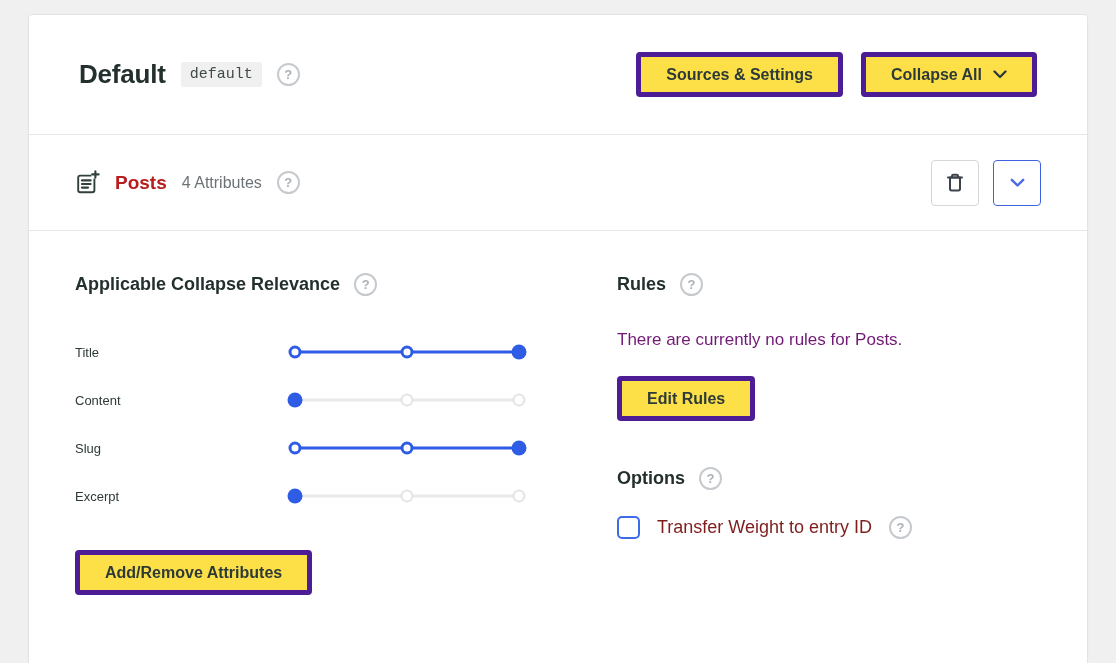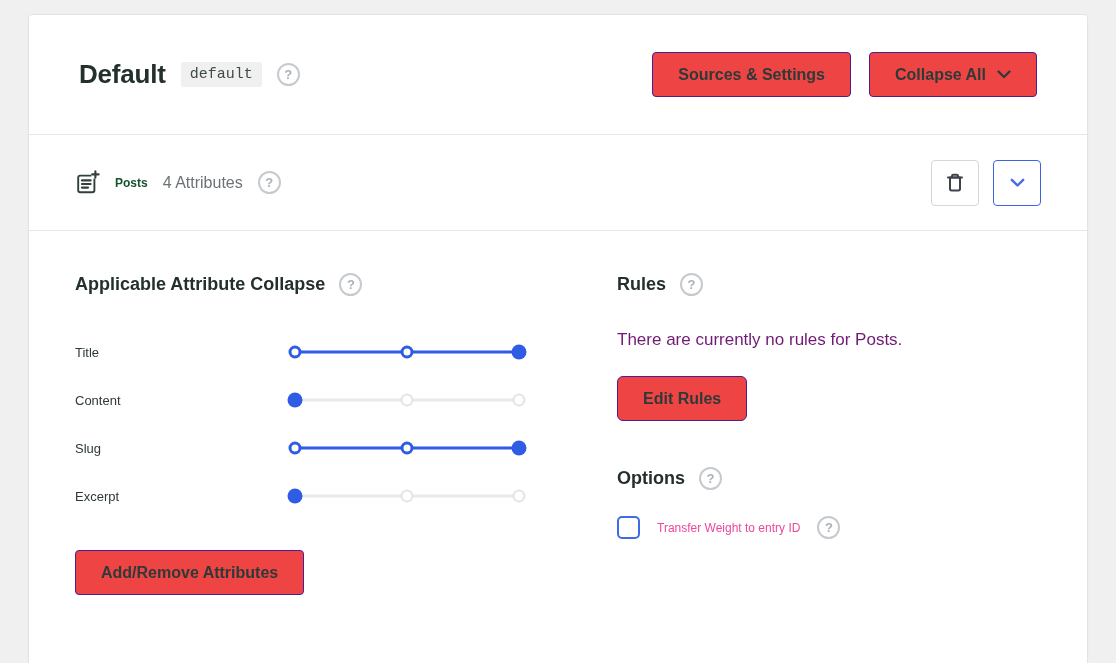--- a/index.html
+++ b/index.html
@@ -46,8 +46,8 @@
     height:45px;
     display:inline-flex; align-items:center; justify-content:center; gap:11px;
     padding:0 25px;
-    background:#ef4444;
-    border:1px solid #4c1d95; border-radius:4px;
+    background:#fde047;
+    border:5px solid #4c1d95; border-radius:4px;
     font-family:"Liberation Sans",sans-serif;
     font-size:16px; font-weight:700; color:#2d3a38;
     cursor:pointer;

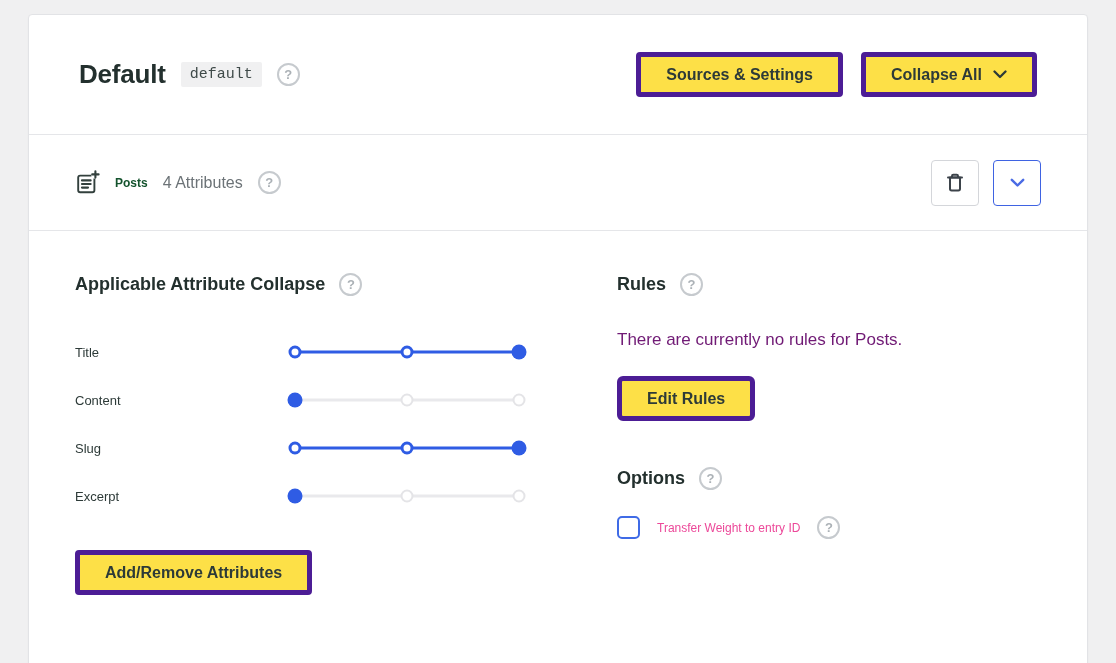--- a/index.html
+++ b/index.html
@@ -60,7 +60,7 @@
     border-bottom:1px solid #e5e6e9;
   }
   .src-left { display:flex; align-items:center; gap:15px; }
-  .source-title { font-size:12px; font-weight:700; color:#14532d; }
+  .source-title { font-size:19px; font-weight:700; color:#b91c1c; }
   .source-sub { font-size:16px; color:#6c7377; }
   .icon-btn {
     width:48px; height:46px;

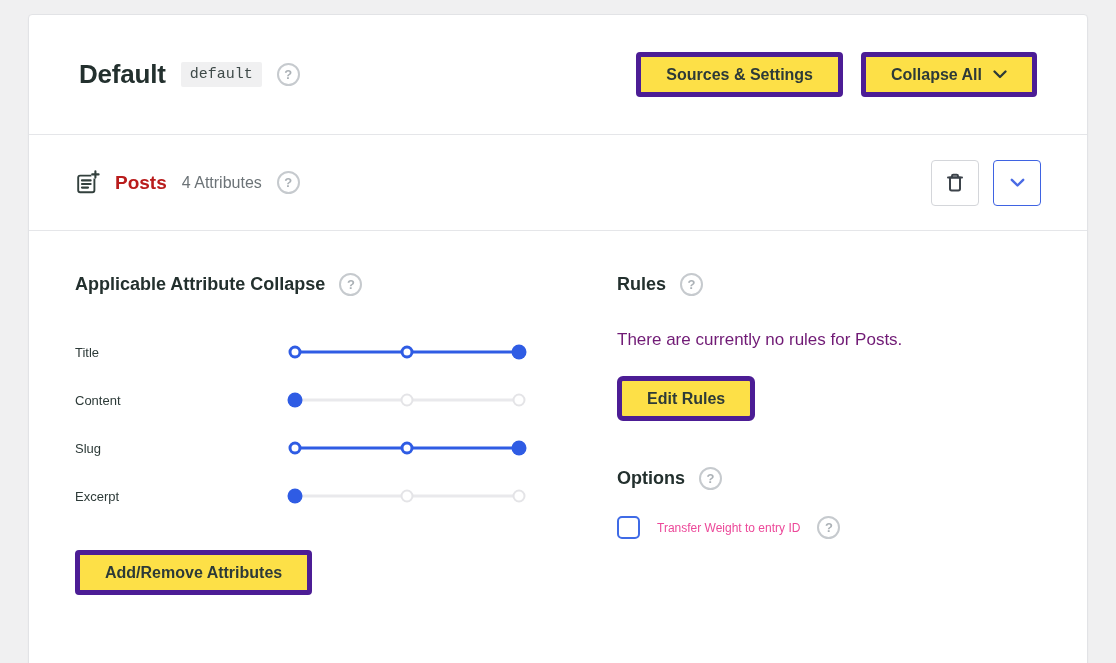--- a/index.html
+++ b/index.html
@@ -175,7 +175,7 @@
 
     <div class="col-left">
       <div class="section-heading">
-        <span>Applicable Attribute Collapse</span>
+        <span>Applicable Collapse Relevance</span>
         <span class="help-icon">?</span>
       </div>
       <div class="slider-rows" id="slider-rows">

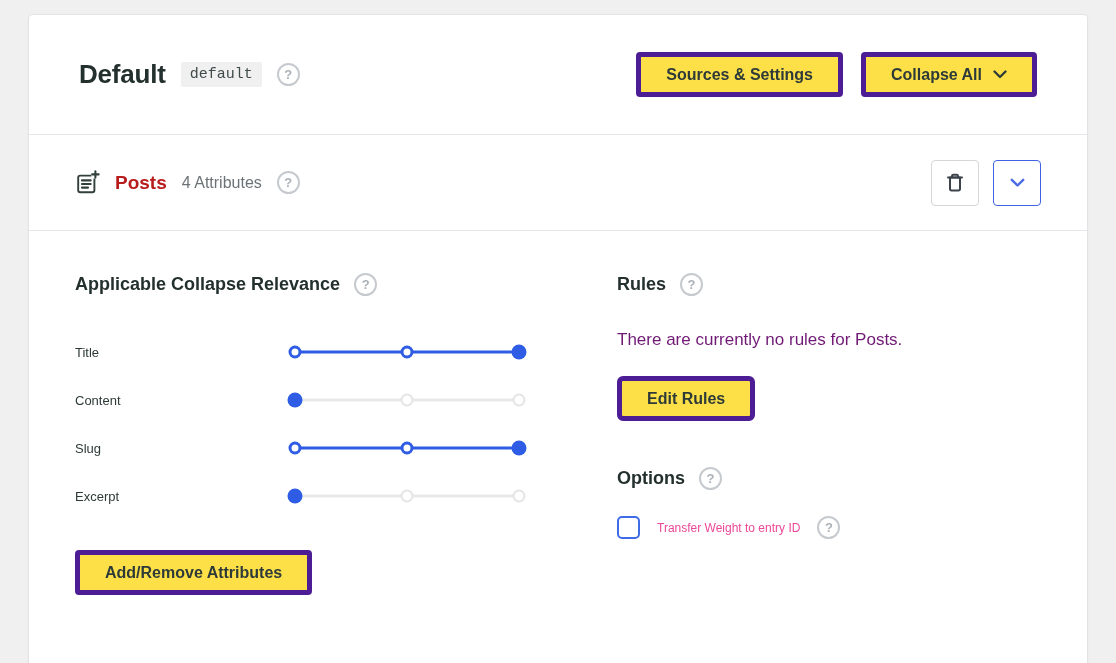--- a/index.html
+++ b/index.html
@@ -101,7 +101,7 @@
   .add-attrs { margin-top:30px; }
   
   .empty-text { margin:34px 0 0 0; font-size:17px; color:#701a75; }
-  .edit-rules { margin-top:26px;border-radius:6px; }
+  .edit-rules { margin-top:26px; }
   .options-heading { margin-top:46px; }
   .checkbox-row { margin-top:26px; display:flex; align-items:center; gap:17px; cursor:pointer; }
   .checkbox {

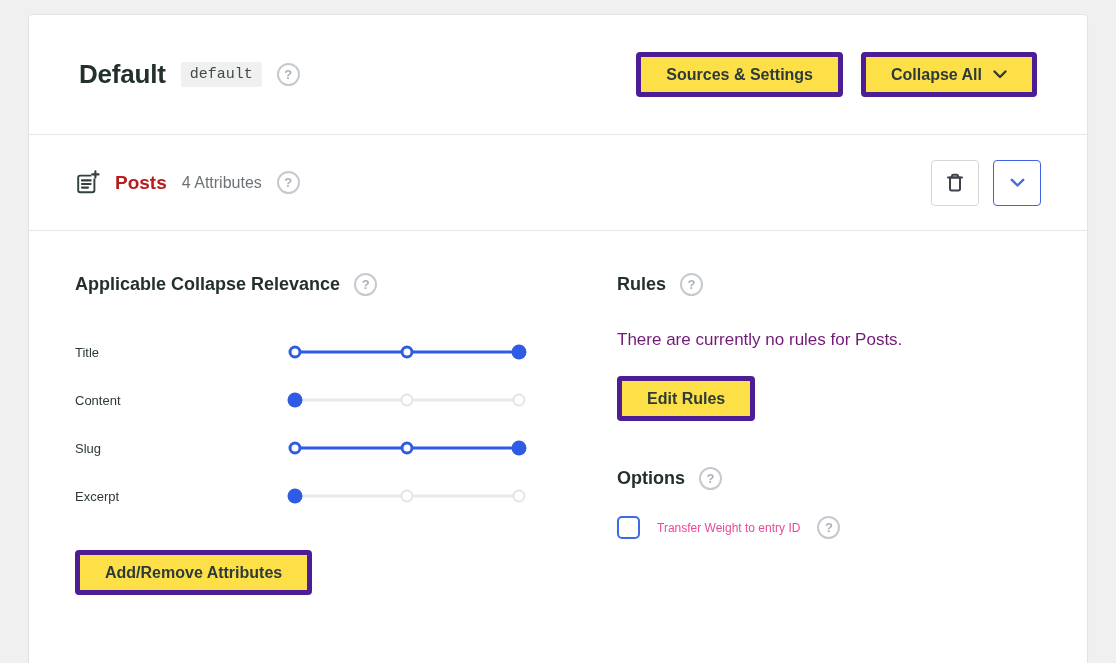--- a/index.html
+++ b/index.html
@@ -108,7 +108,7 @@
     width:23px; height:23px; flex:0 0 23px;
     border:2px solid #3f6be6; border-radius:5px; background:#fff;
   }
-  .checkbox-label { font-size:12px; color:#ec4899; }
+  .checkbox-label { font-size:18px; color:#7f1d1d; }
   svg { display:block; }
 </style>
 </head>

